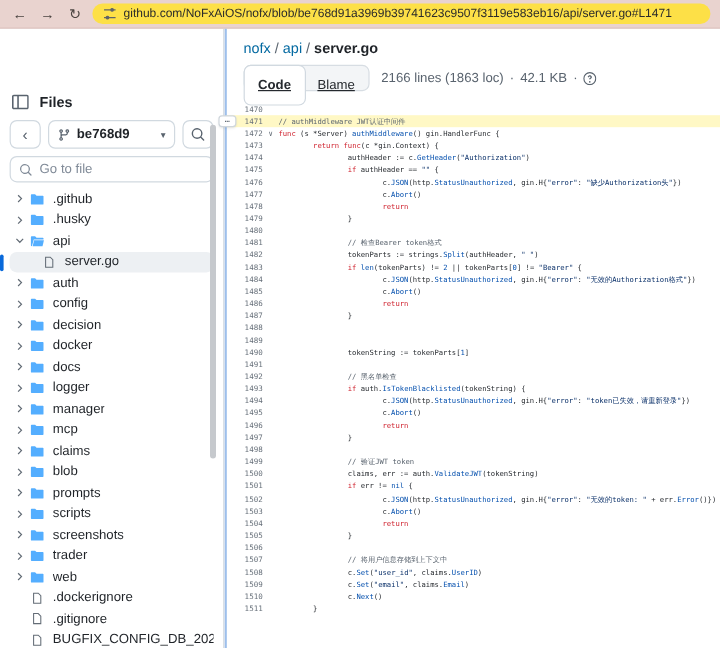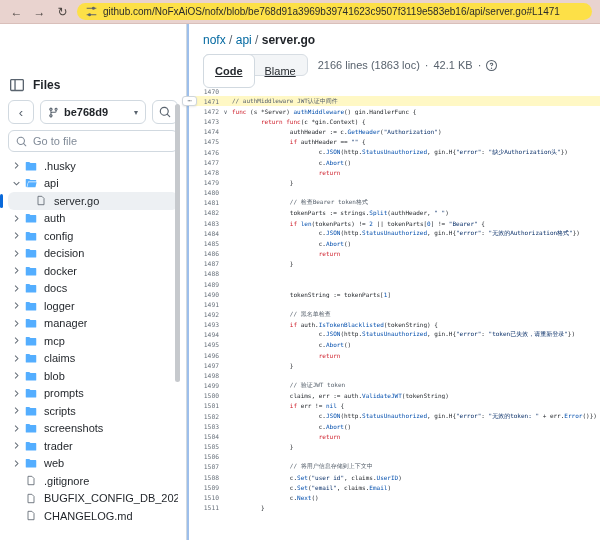--- a/index.html
+++ b/index.html
@@ -126,6 +126,19 @@
       <span class="goto-ph">Go to file</span>
     </div>
     <div class="tree" id="tree">
+        <div class="trow">
+          <span class="chev">
+            <svg width="9" height="9" viewBox="0 0 16 16">
+              <path d="M5.5 3l5 5-5 5" fill="none" stroke="#636c76" stroke-width="1.8"></path>
+            </svg>
+          </span>
+          <span class="ticon">
+            <svg width="12" height="12" viewBox="0 0 16 16">
+              <path fill="#54aeff" d="M1.75 2.5h3.9l1.6 1.6h7c.4 0 .75.35.75.75v8.4c0 .4-.35.75-.75.75H1.75c-.4 0-.75-.35-.75-.75V3.25c0-.4.35-.75.75-.75z"></path>
+            </svg>
+          </span>
+          <span class="tlabel">.github</span>
+        </div>
         <div class="trow">
           <span class="chev">
             <svg width="9" height="9" viewBox="0 0 16 16">

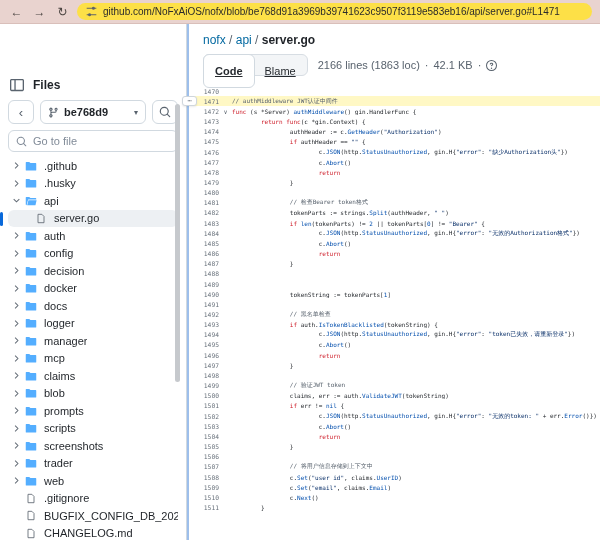--- a/index.html
+++ b/index.html
@@ -369,6 +369,15 @@
             </svg>
           </span>
           <span class="tlabel">web</span>
+        </div>
+        <div class="trow">
+          <span class="chev"></span>
+          <span class="ticon">
+            <svg width="10" height="11" viewBox="0 0 16 16">
+              <path fill="none" stroke="#636c76" stroke-width="1.4" d="M3.2 1.3h6.2l3.4 3.4v10H3.2z"></path>
+            </svg>
+          </span>
+          <span class="tlabel">.dockerignore</span>
         </div>
         <div class="trow">
           <span class="chev"></span>

